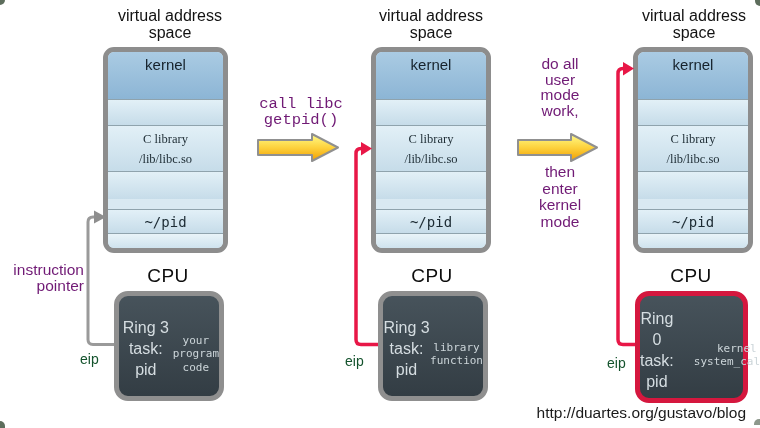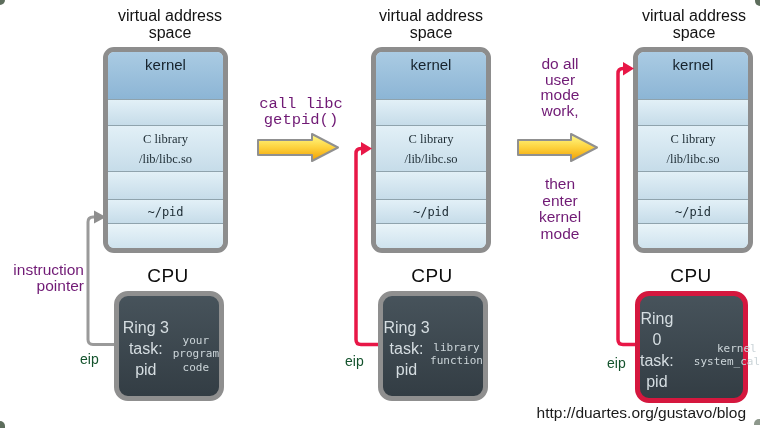--- a/index.html
+++ b/index.html
@@ -156,7 +156,7 @@
     <div>mode</div>
     <div>work,</div>
   </div>
-  <div class="sidetext" style="left:510px;width:100px;top:164px;text-align:center;line-height:16.5px;margin-top:12px;">
+  <div class="sidetext" style="left:510px;width:100px;top:164px;text-align:center;line-height:16.5px;">
     <div>then</div>
     <div>enter</div>
     <div>kernel</div>

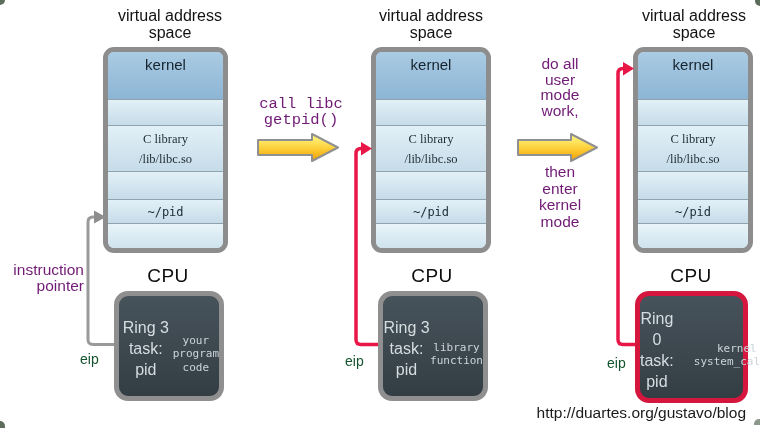--- a/index.html
+++ b/index.html
@@ -23,8 +23,8 @@
   .seg-clib{height:46px;font-family:Liberation Serif, serif;font-size:12.5px;
        line-height:20px;padding-top:3px;color:#1c2b33;}
   .seg-sp2{height:28px;}
-  .seg-pid{height:24px;font-family:"DejaVu Sans Mono",monospace;font-size:12px;
-       line-height:24px;color:#1c2b33;}
+  .seg-pid{height:24px;font-family:"DejaVu Sans Mono",monospace;font-size:14px;
+       line-height:24px;color:#1c2b33;margin-top:10px;}
   .seg-sp3{flex:1 1 auto;background:linear-gradient(180deg,#e9f4f9 0%,#cfe3ee 100%);}
   
   .cpu-label{position:absolute;top:265px;font-size:19px;letter-spacing:.5px;color:#0d0d0d;text-align:center;}

